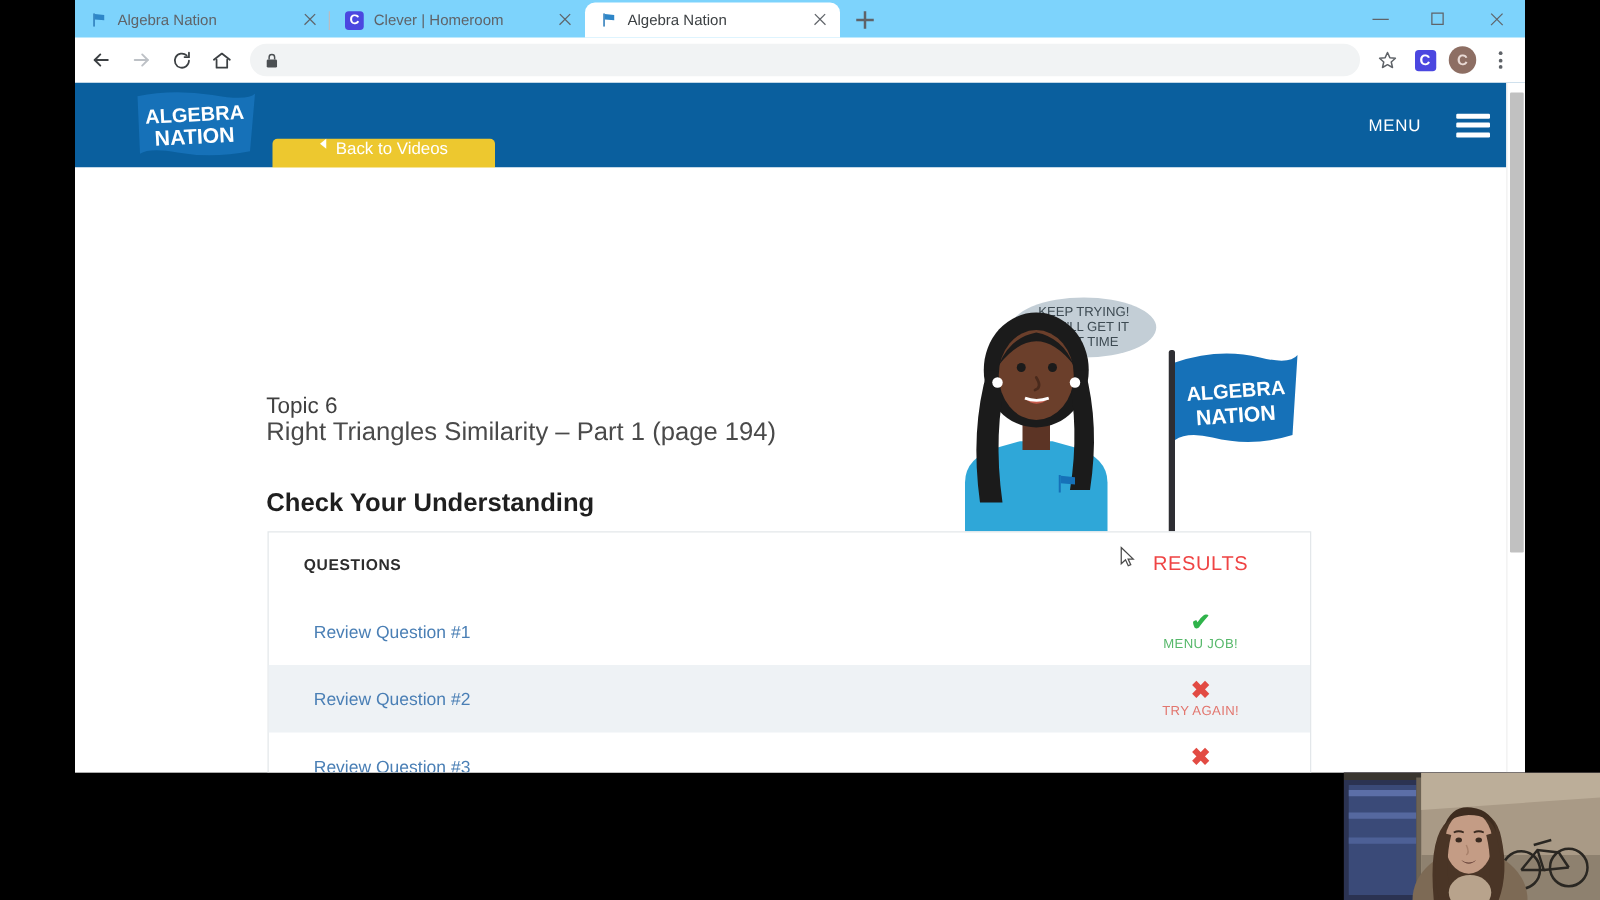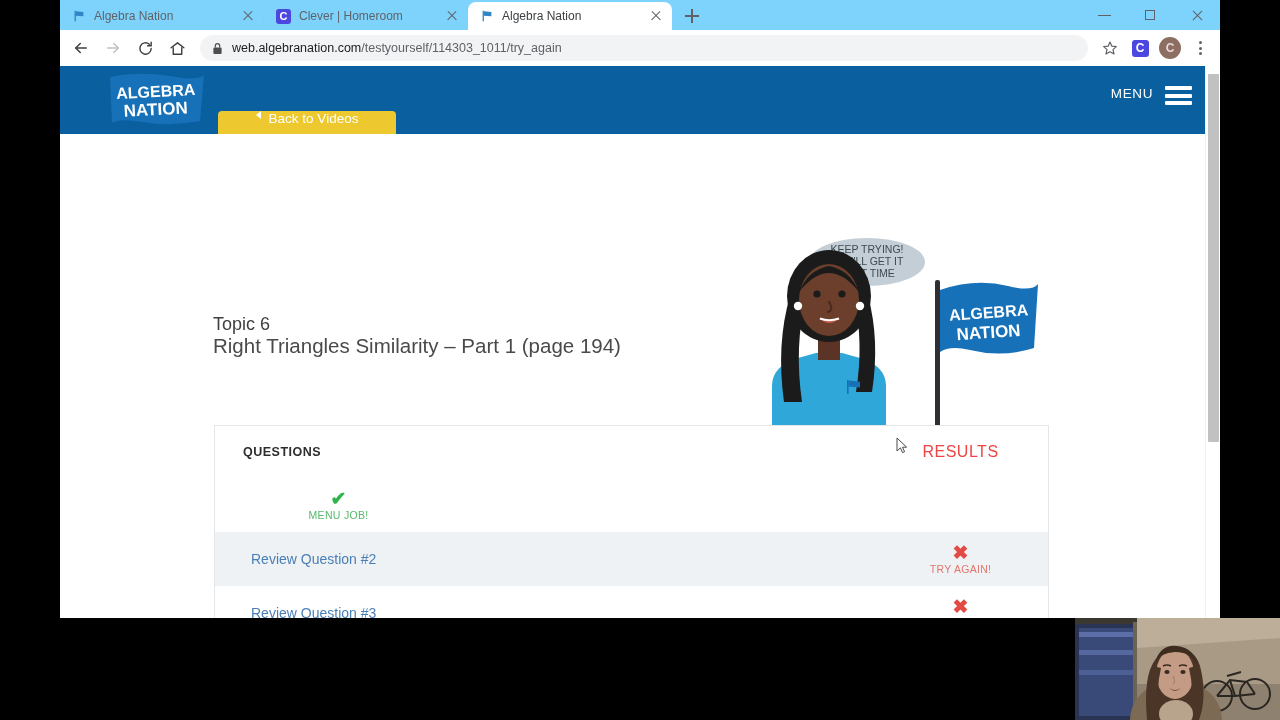--- a/index.html
+++ b/index.html
@@ -302,7 +302,6 @@
           <rect x="1.5" y="6" width="9" height="7" rx="1.2" fill="#4b4f52"></rect>
           <path d="M3.6 6 V4.1 a2.4 2.4 0 0 1 4.8 0 V6" fill="none" stroke="#4b4f52" stroke-width="1.3"></path>
         </svg>
-        <span class="omnibox-text"><b>web.algebranation.com</b><span>/testyourself/114303_1011/try_again</span></span>
       </div>
 
       <div class="tb-icon">

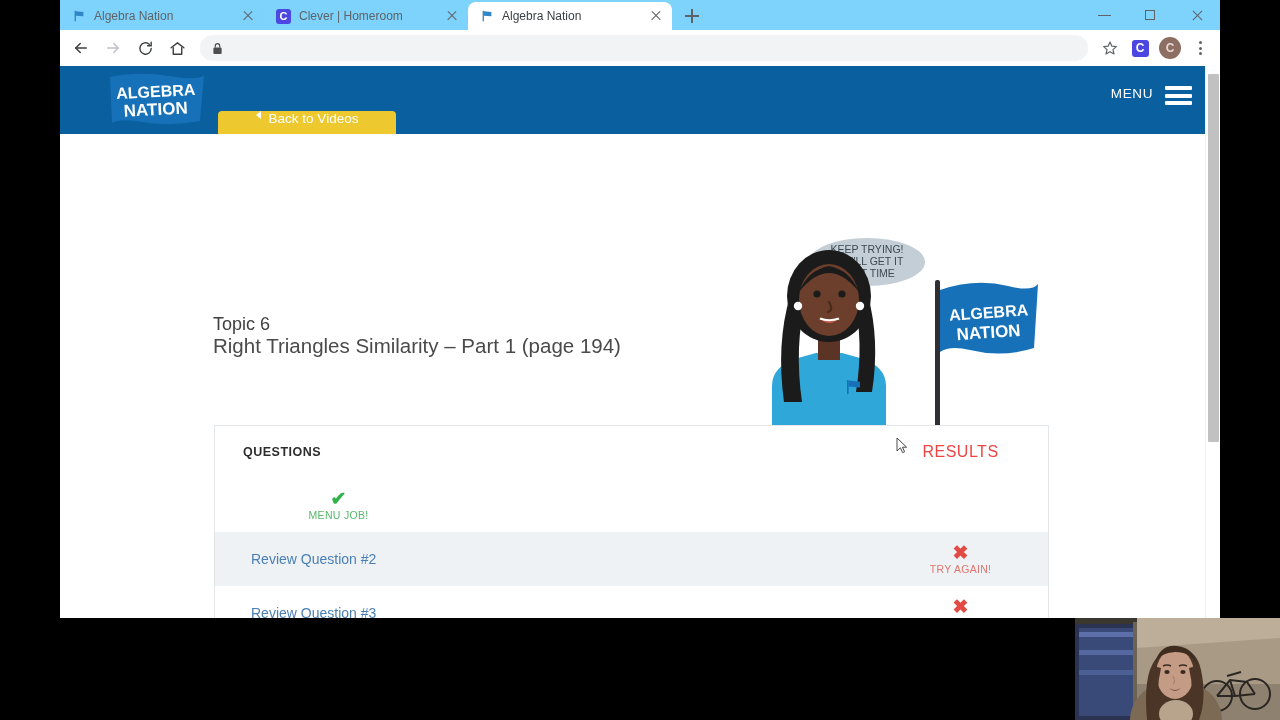--- a/index.html
+++ b/index.html
@@ -141,7 +141,7 @@
   }
   .menu {
     position: absolute; right: 28px; top: 20px; height: 28px;
-    display: flex; gap: 12px; color: #fff;
+    display: flex; align-items: center; gap: 28px; color: #fff;
   }
   .menu-label { font-size: 13.5px; letter-spacing: 0.6px; }
   .burger { width: 27px; height: 19px; display: flex;

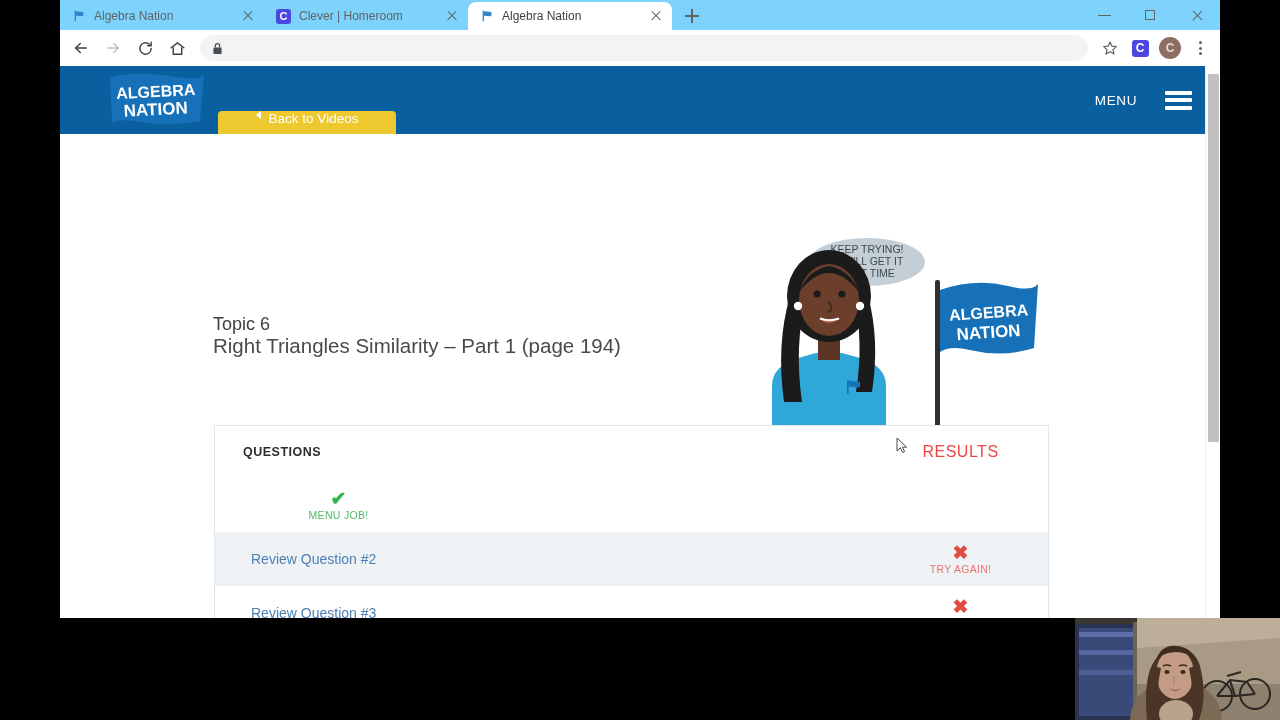--- a/index.html
+++ b/index.html
@@ -352,6 +352,7 @@
 
         <div class="topic-label">Topic 6</div>
         <div class="topic-title">Right Triangles Similarity – Part 1 (page 194)</div>
+        <div class="section-title">Check Your Understanding</div>
 
         <div class="illustration">
           <svg viewBox="0 0 290 196" width="290" height="196">

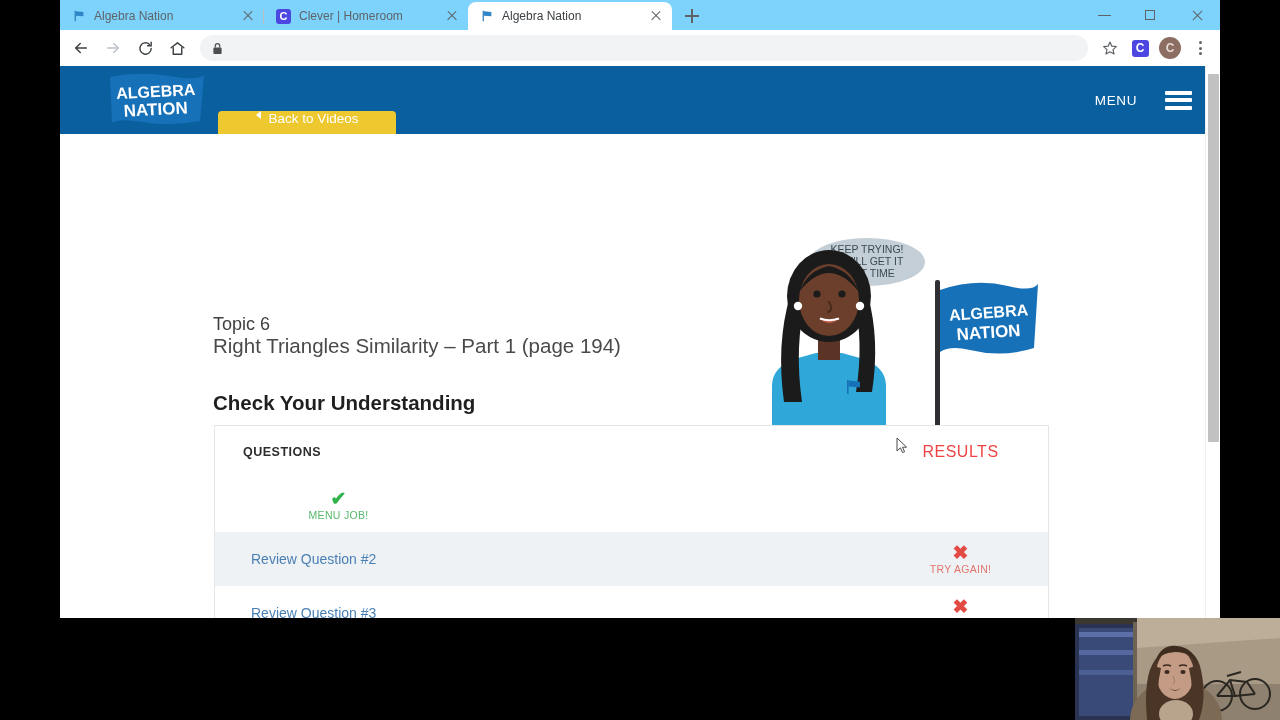--- a/index.html
+++ b/index.html
@@ -409,6 +409,7 @@
           </div>
 
           <div class="row">
+            <div class="qlink">Review Question #1</div>
             <div class="result good">
               <span class="glyph">✔</span>
               <span class="rtext">MENU JOB!</span>

